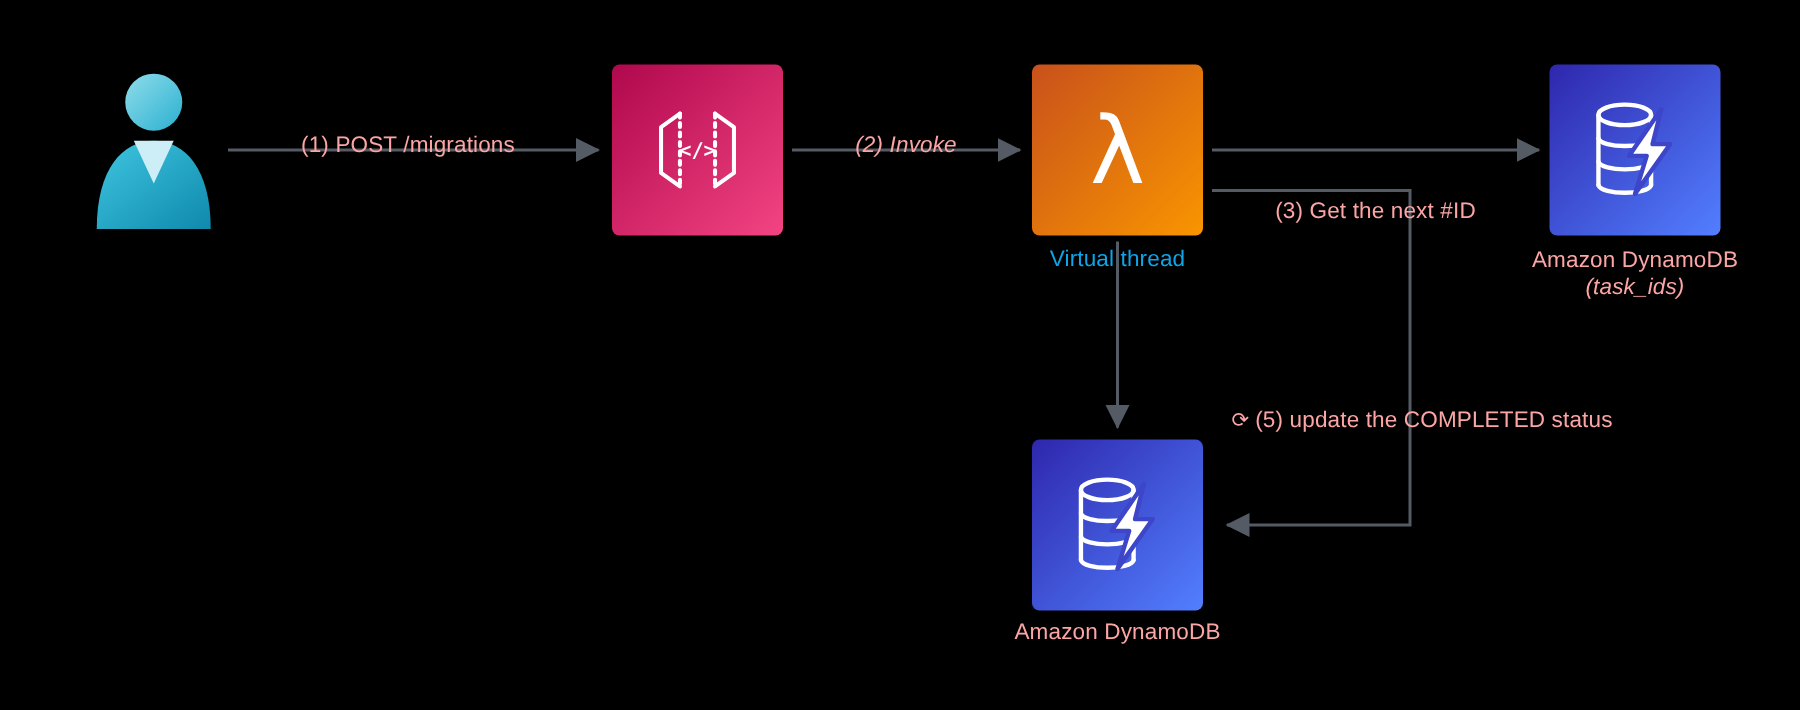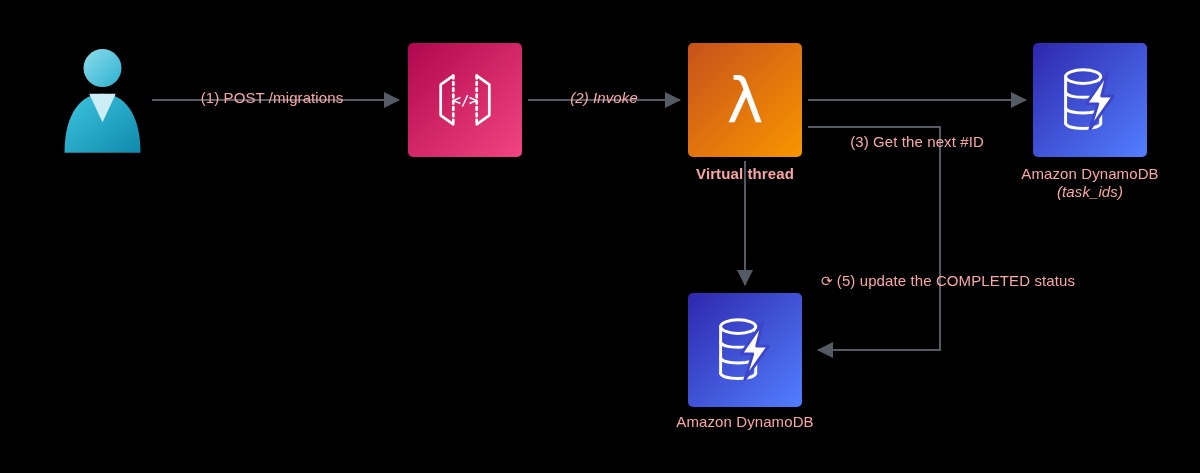--- a/index.html
+++ b/index.html
@@ -24,7 +24,7 @@
     white-space:nowrap;font-size:15px;color:#fca5a5;
     letter-spacing:.1px;
   }
-  .lbl.orange{color:#fca5a5;font-weight:bold;}
+  .lbl.orange{color:#0ea5e9;}
   .lbl .loop{font-size:14px;margin-right:4px;display:inline-block;}
   .node-caption{line-height:18px;text-align:left;}
 </style>

